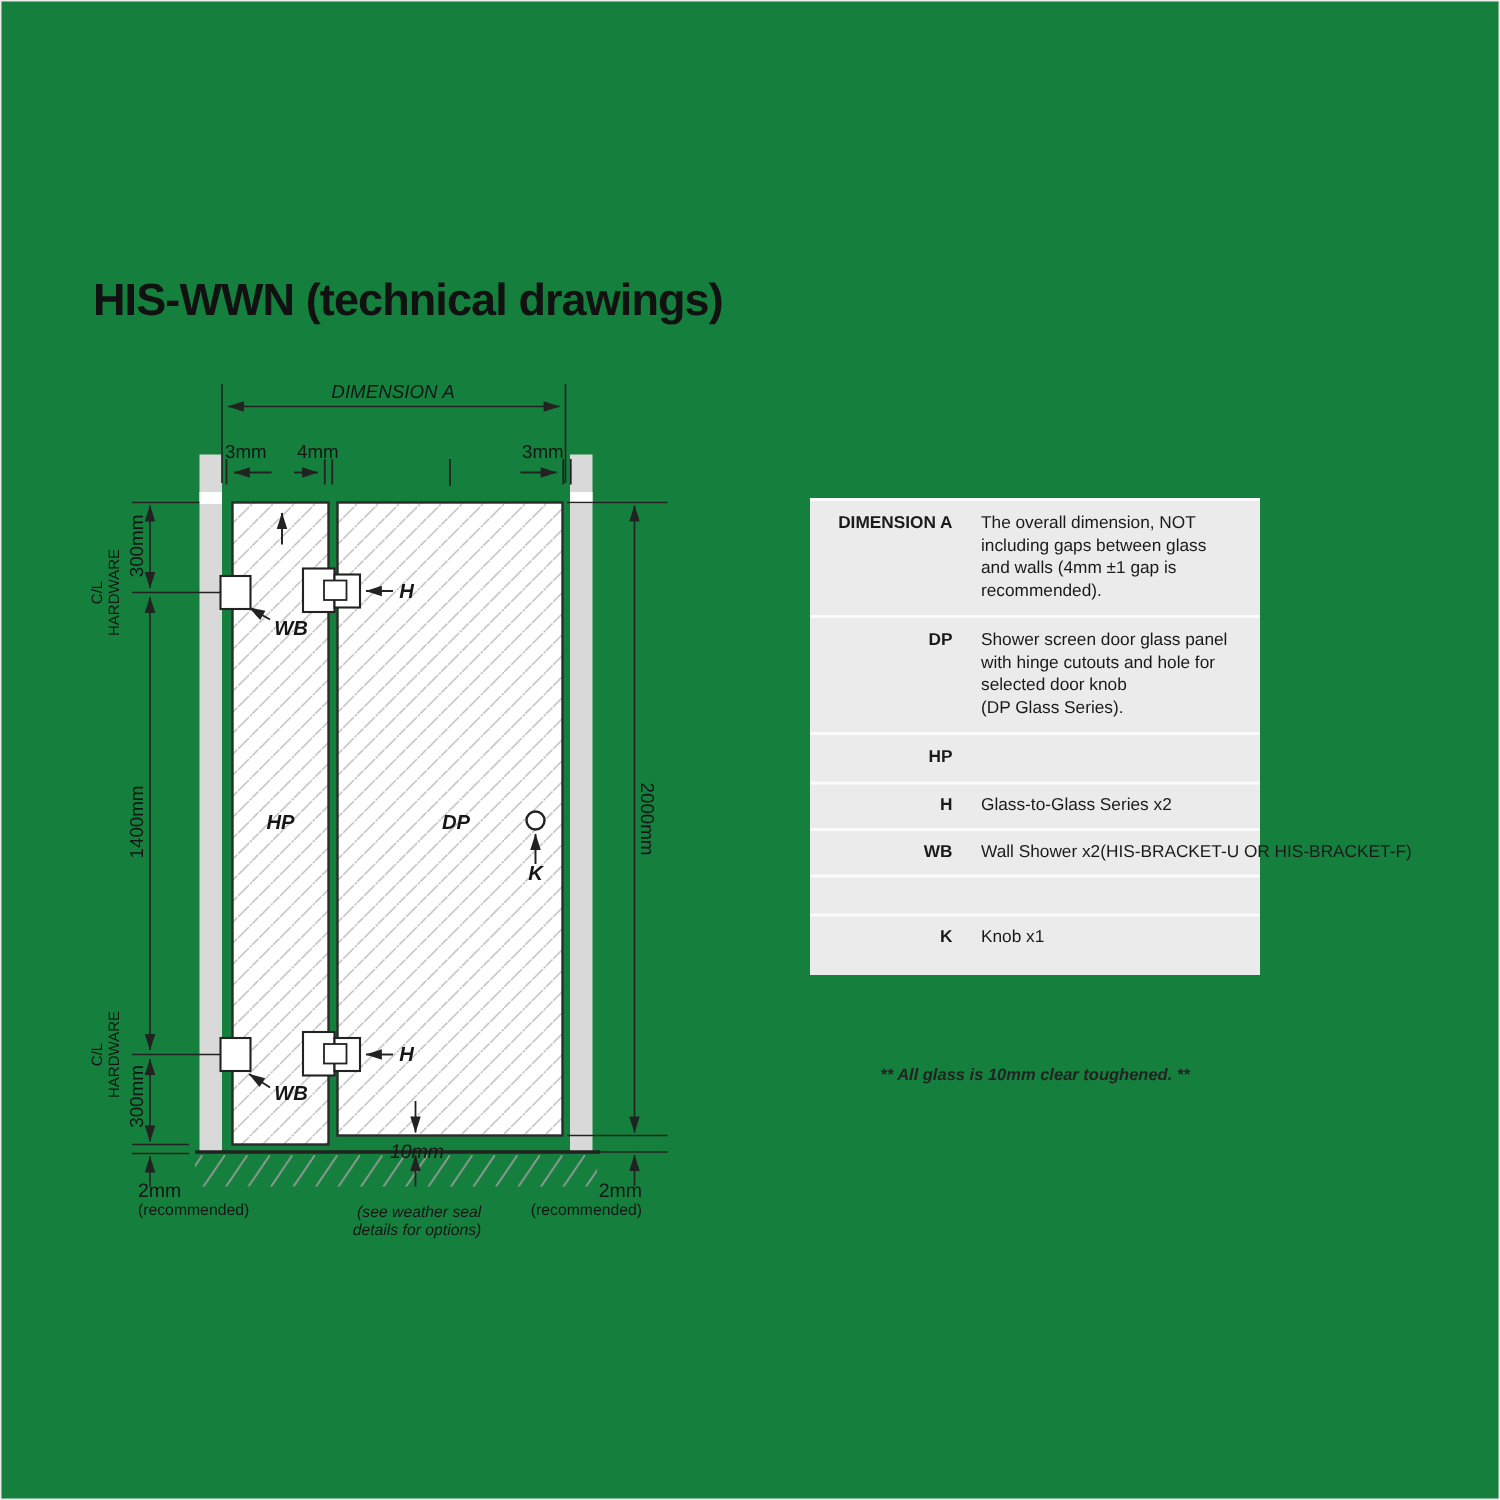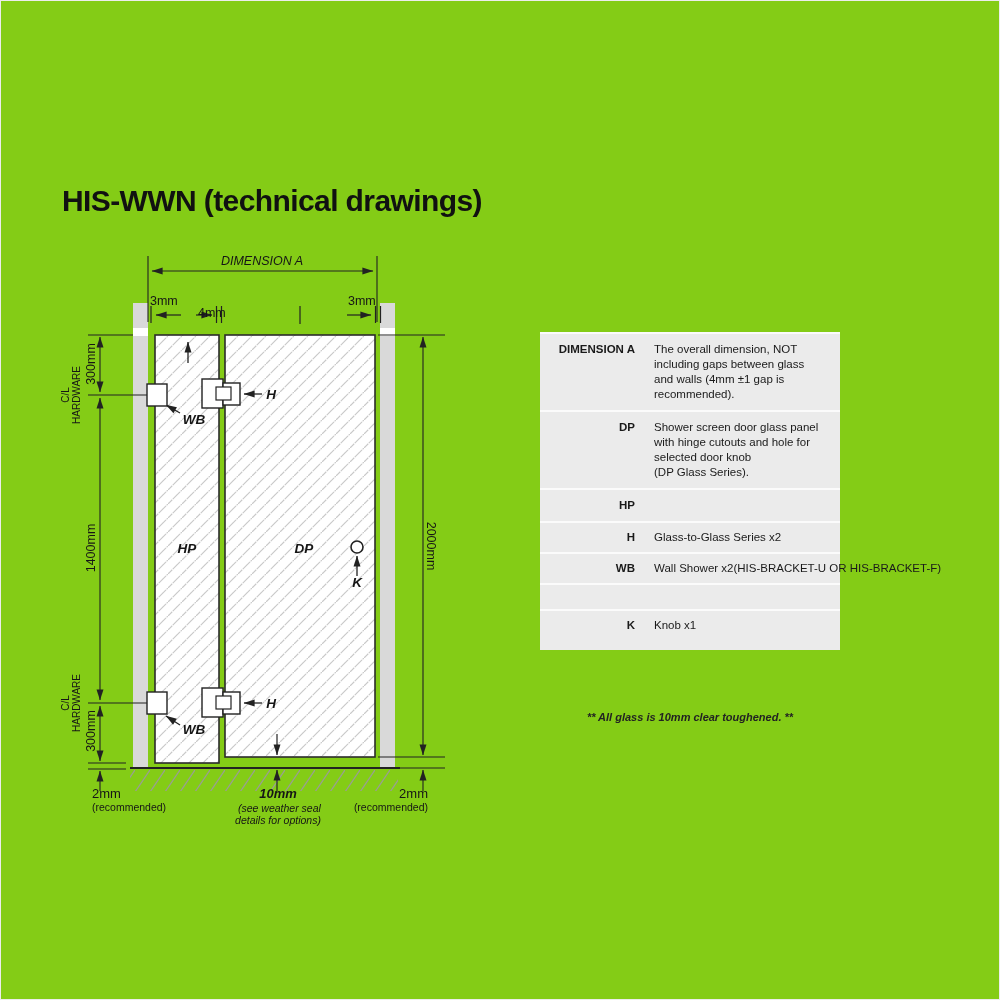--- a/index.html
+++ b/index.html
@@ -4,7 +4,7 @@
 <style>
   html,body{margin:0;padding:0;background:#fff;}
   .canvas{
-    position:relative;width:1000px;height:1000px;background:#84cc16;
+    position:relative;width:1000px;height:1000px;background:#15803d;
     font-family:"Liberation Sans",sans-serif;color:#1a1a1a;overflow:hidden;
     box-shadow:inset 0 0 0 1px #ececec;
   }

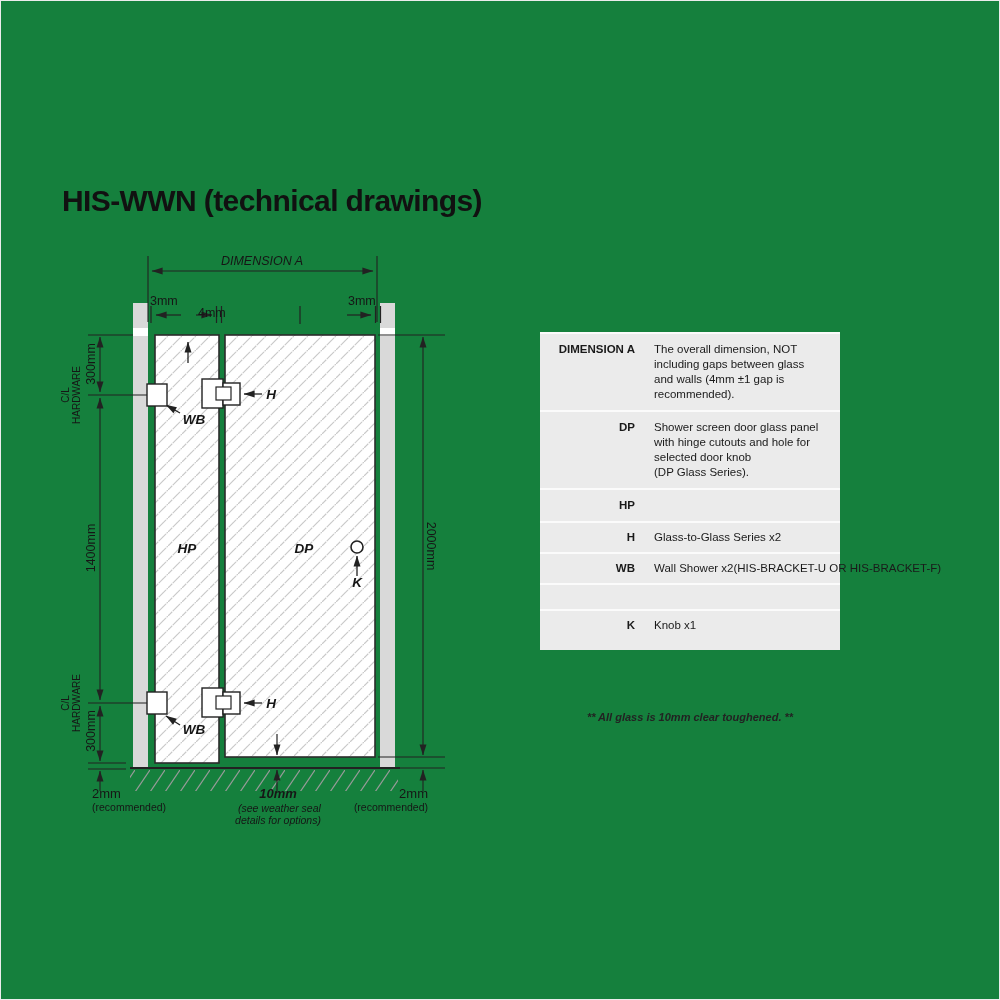--- a/index.html
+++ b/index.html
@@ -147,7 +147,7 @@
 
   <div class="label dim it c" style="left:262px;top:261px;">DIMENSION A</div>
   <div class="label dim" style="left:150px;top:294px;">3mm</div>
-  <div class="label dim" style="left:198px;top:306px;">4mm</div>
+  <div class="label dim" style="left:198px;top:294px;">4mm</div>
   <div class="label dim" style="left:348px;top:294px;">3mm</div>
 
   <div class="label dim-s rot-ccw" style="left:71px;top:395px;">C/L

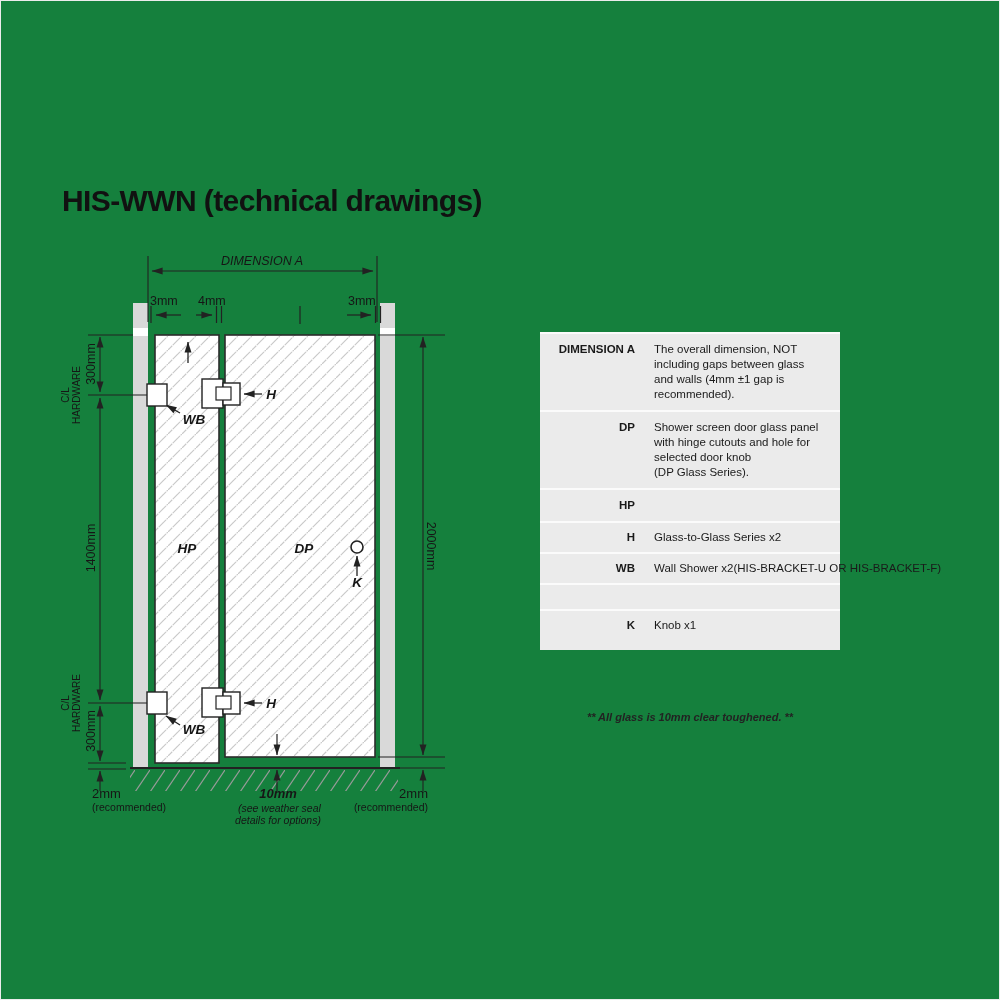--- a/index.html
+++ b/index.html
@@ -170,7 +170,7 @@
   <div class="label" style="left:92px;top:786px;font-size:13px;font-weight:500;">2mm</div>
   <div class="label note" style="left:92px;top:801px;">(recommended)</div>
 
-  <div class="label it cx" style="left:278px;top:786px;font-size:13px;font-weight:700;">10mm</div>
+  <div class="label it cx" style="left:278px;top:760px;font-size:13px;font-weight:400;">10mm</div>
   <div class="label note it pre cx" style="left:278px;top:802px;">(see weather seal
 details for options)</div>
 

